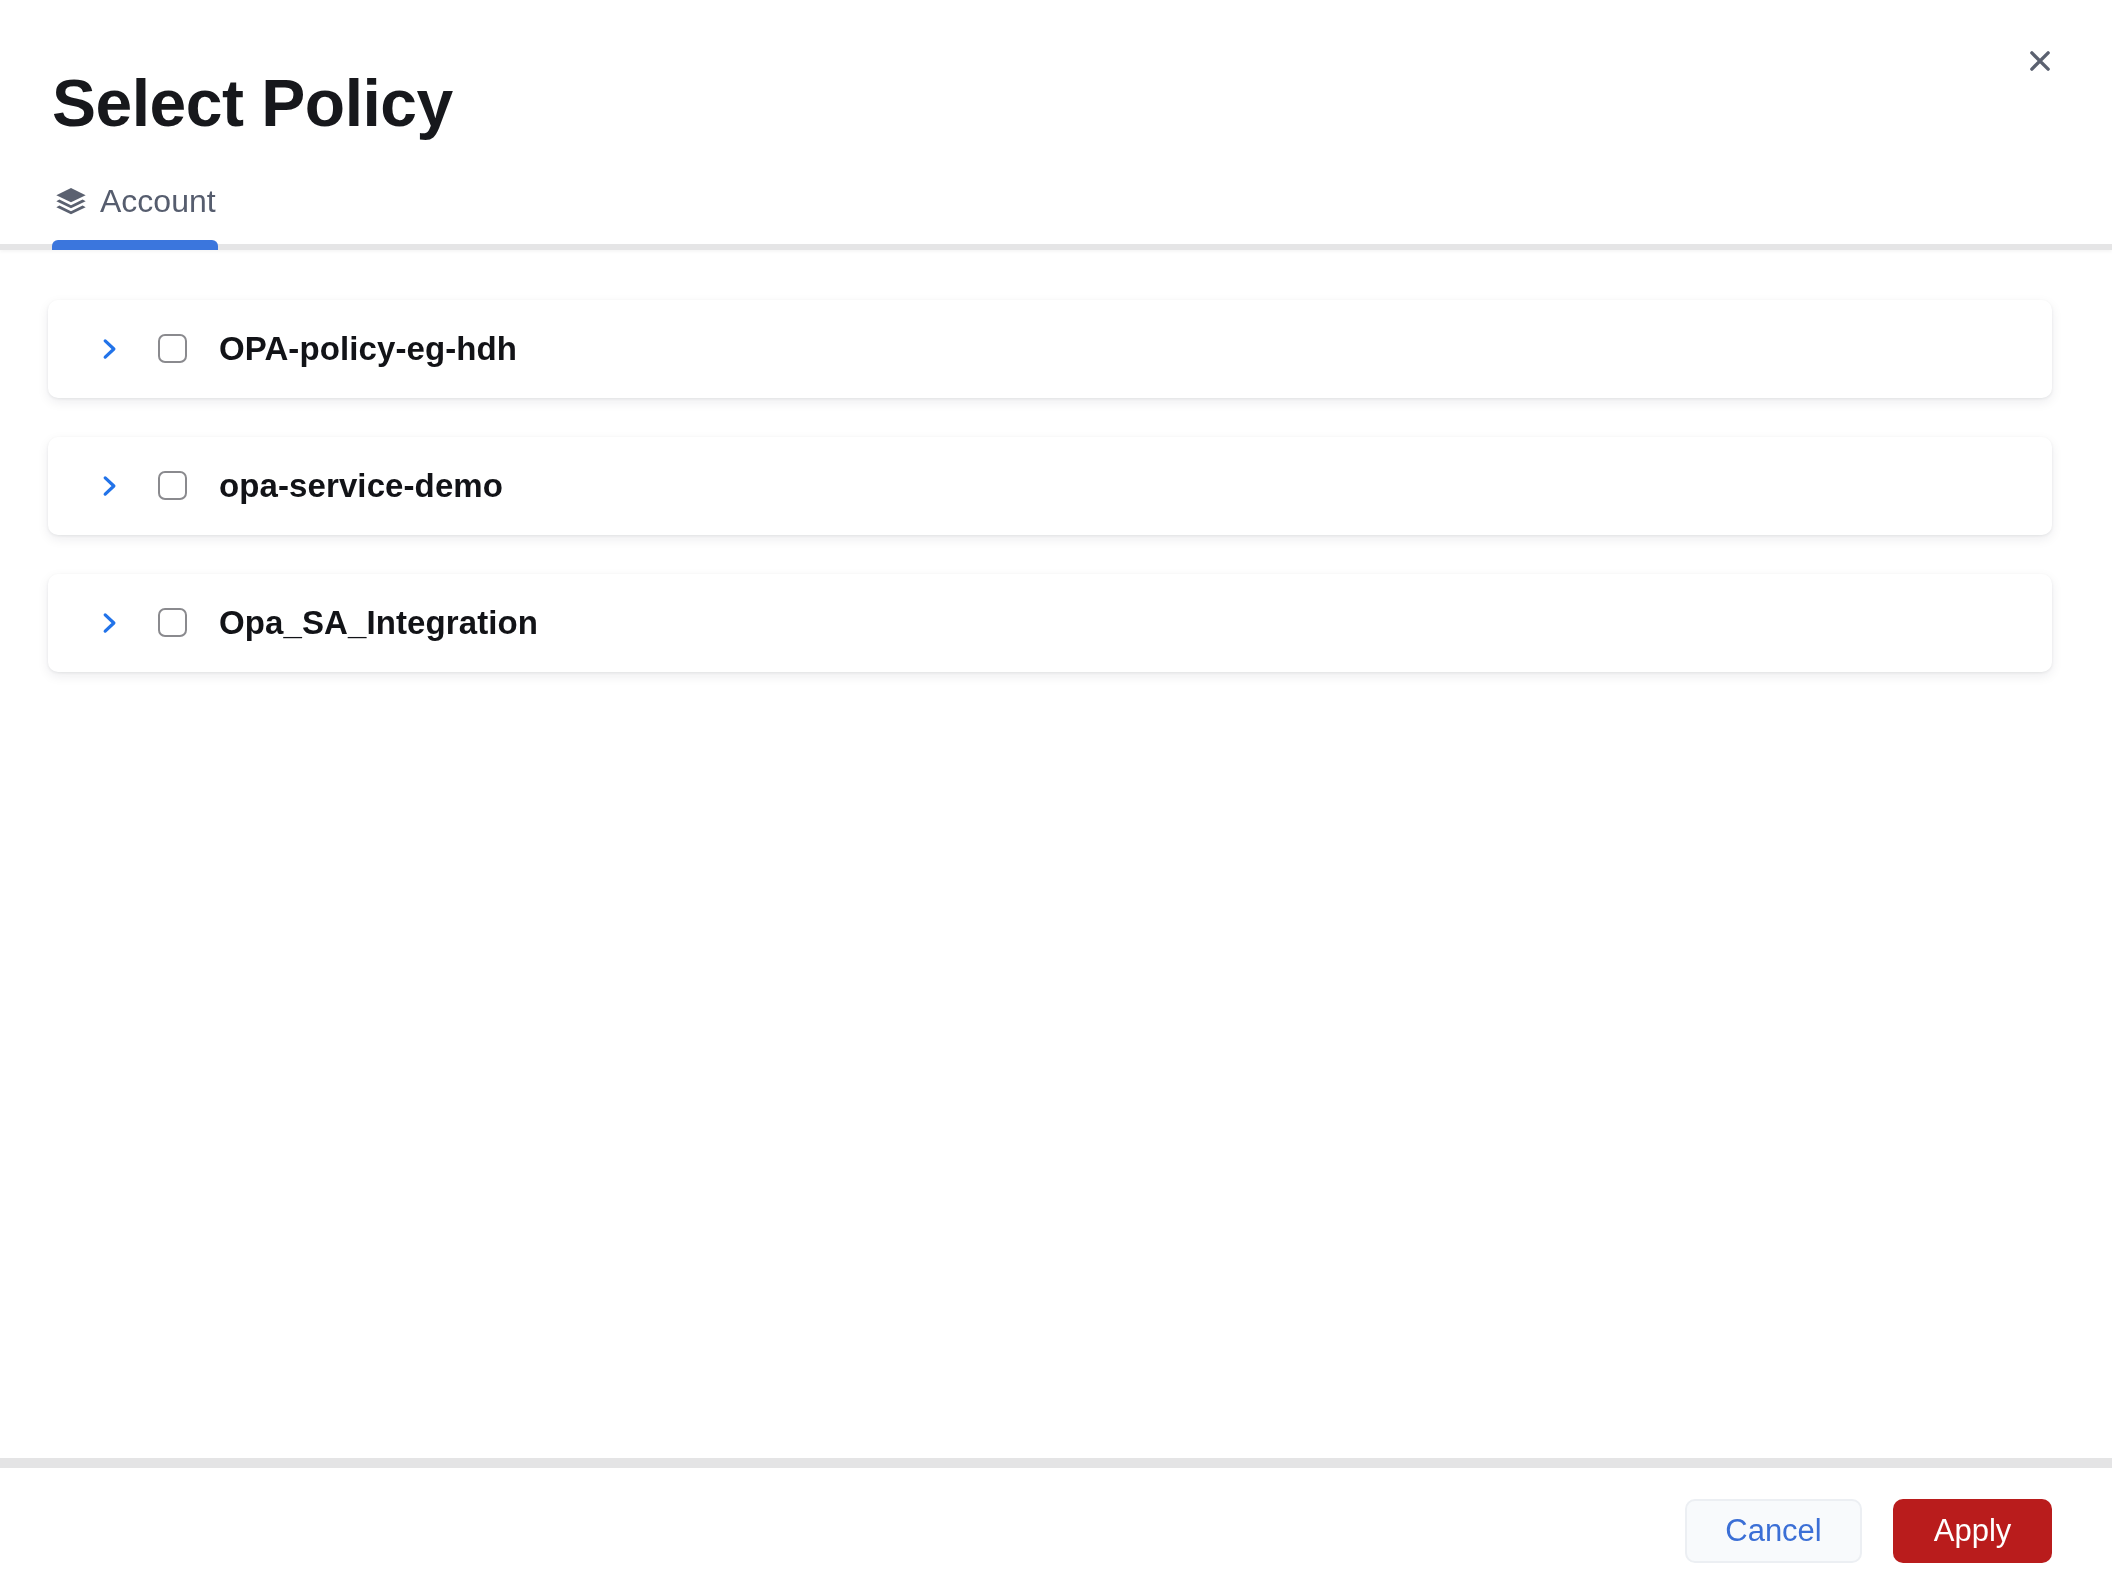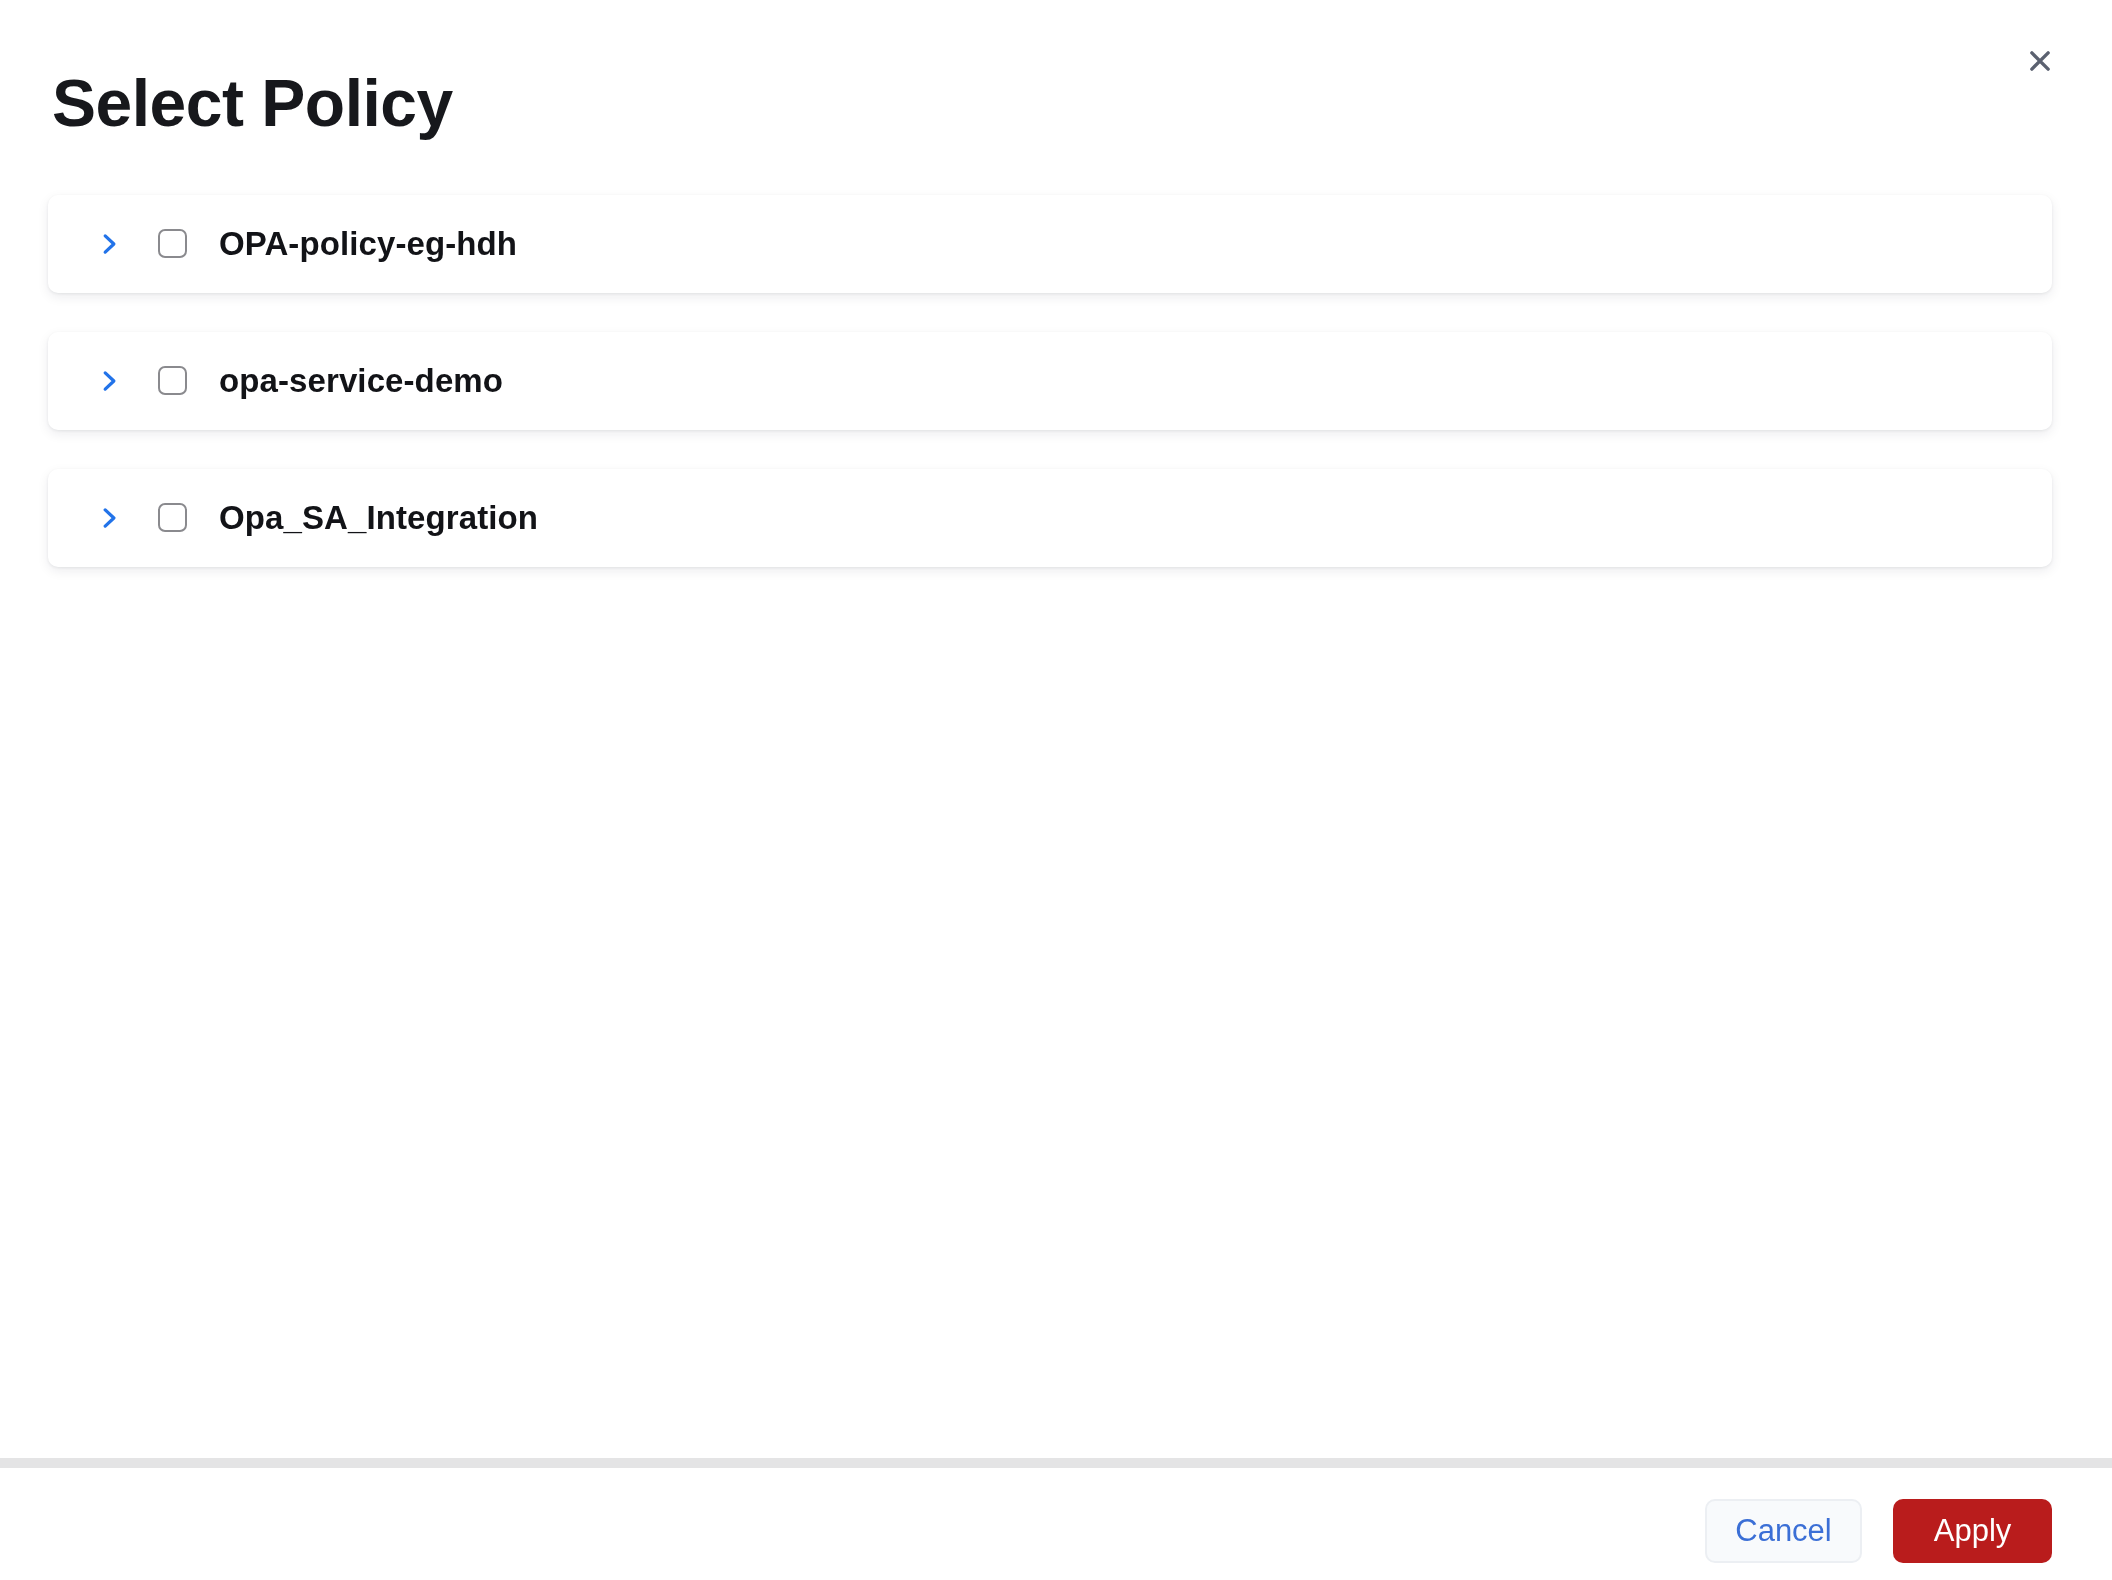--- a/index.html
+++ b/index.html
@@ -172,6 +172,18 @@
     </button>
   </div>
 
+  <div class="tabs-bar">
+    <button class="tab active">
+      <span class="tab-icon">
+        <svg viewBox="0 0 24 24" fill="#5b6170">
+          <path d="M12 2.2 L23 7.6 L12 13 L1 7.6 Z"></path>
+          <path d="M3.3 10.9 L1 12.1 L12 17.5 L23 12.1 L20.7 10.9 L12 15.2 Z"></path>
+          <path d="M3.3 15.4 L1 16.6 L12 22 L23 16.6 L20.7 15.4 L12 19.7 Z"></path>
+        </svg>
+      </span>
+      <span class="tab-label">Account</span>
+    </button>
+  </div>
 
   <div class="policy-list">
 

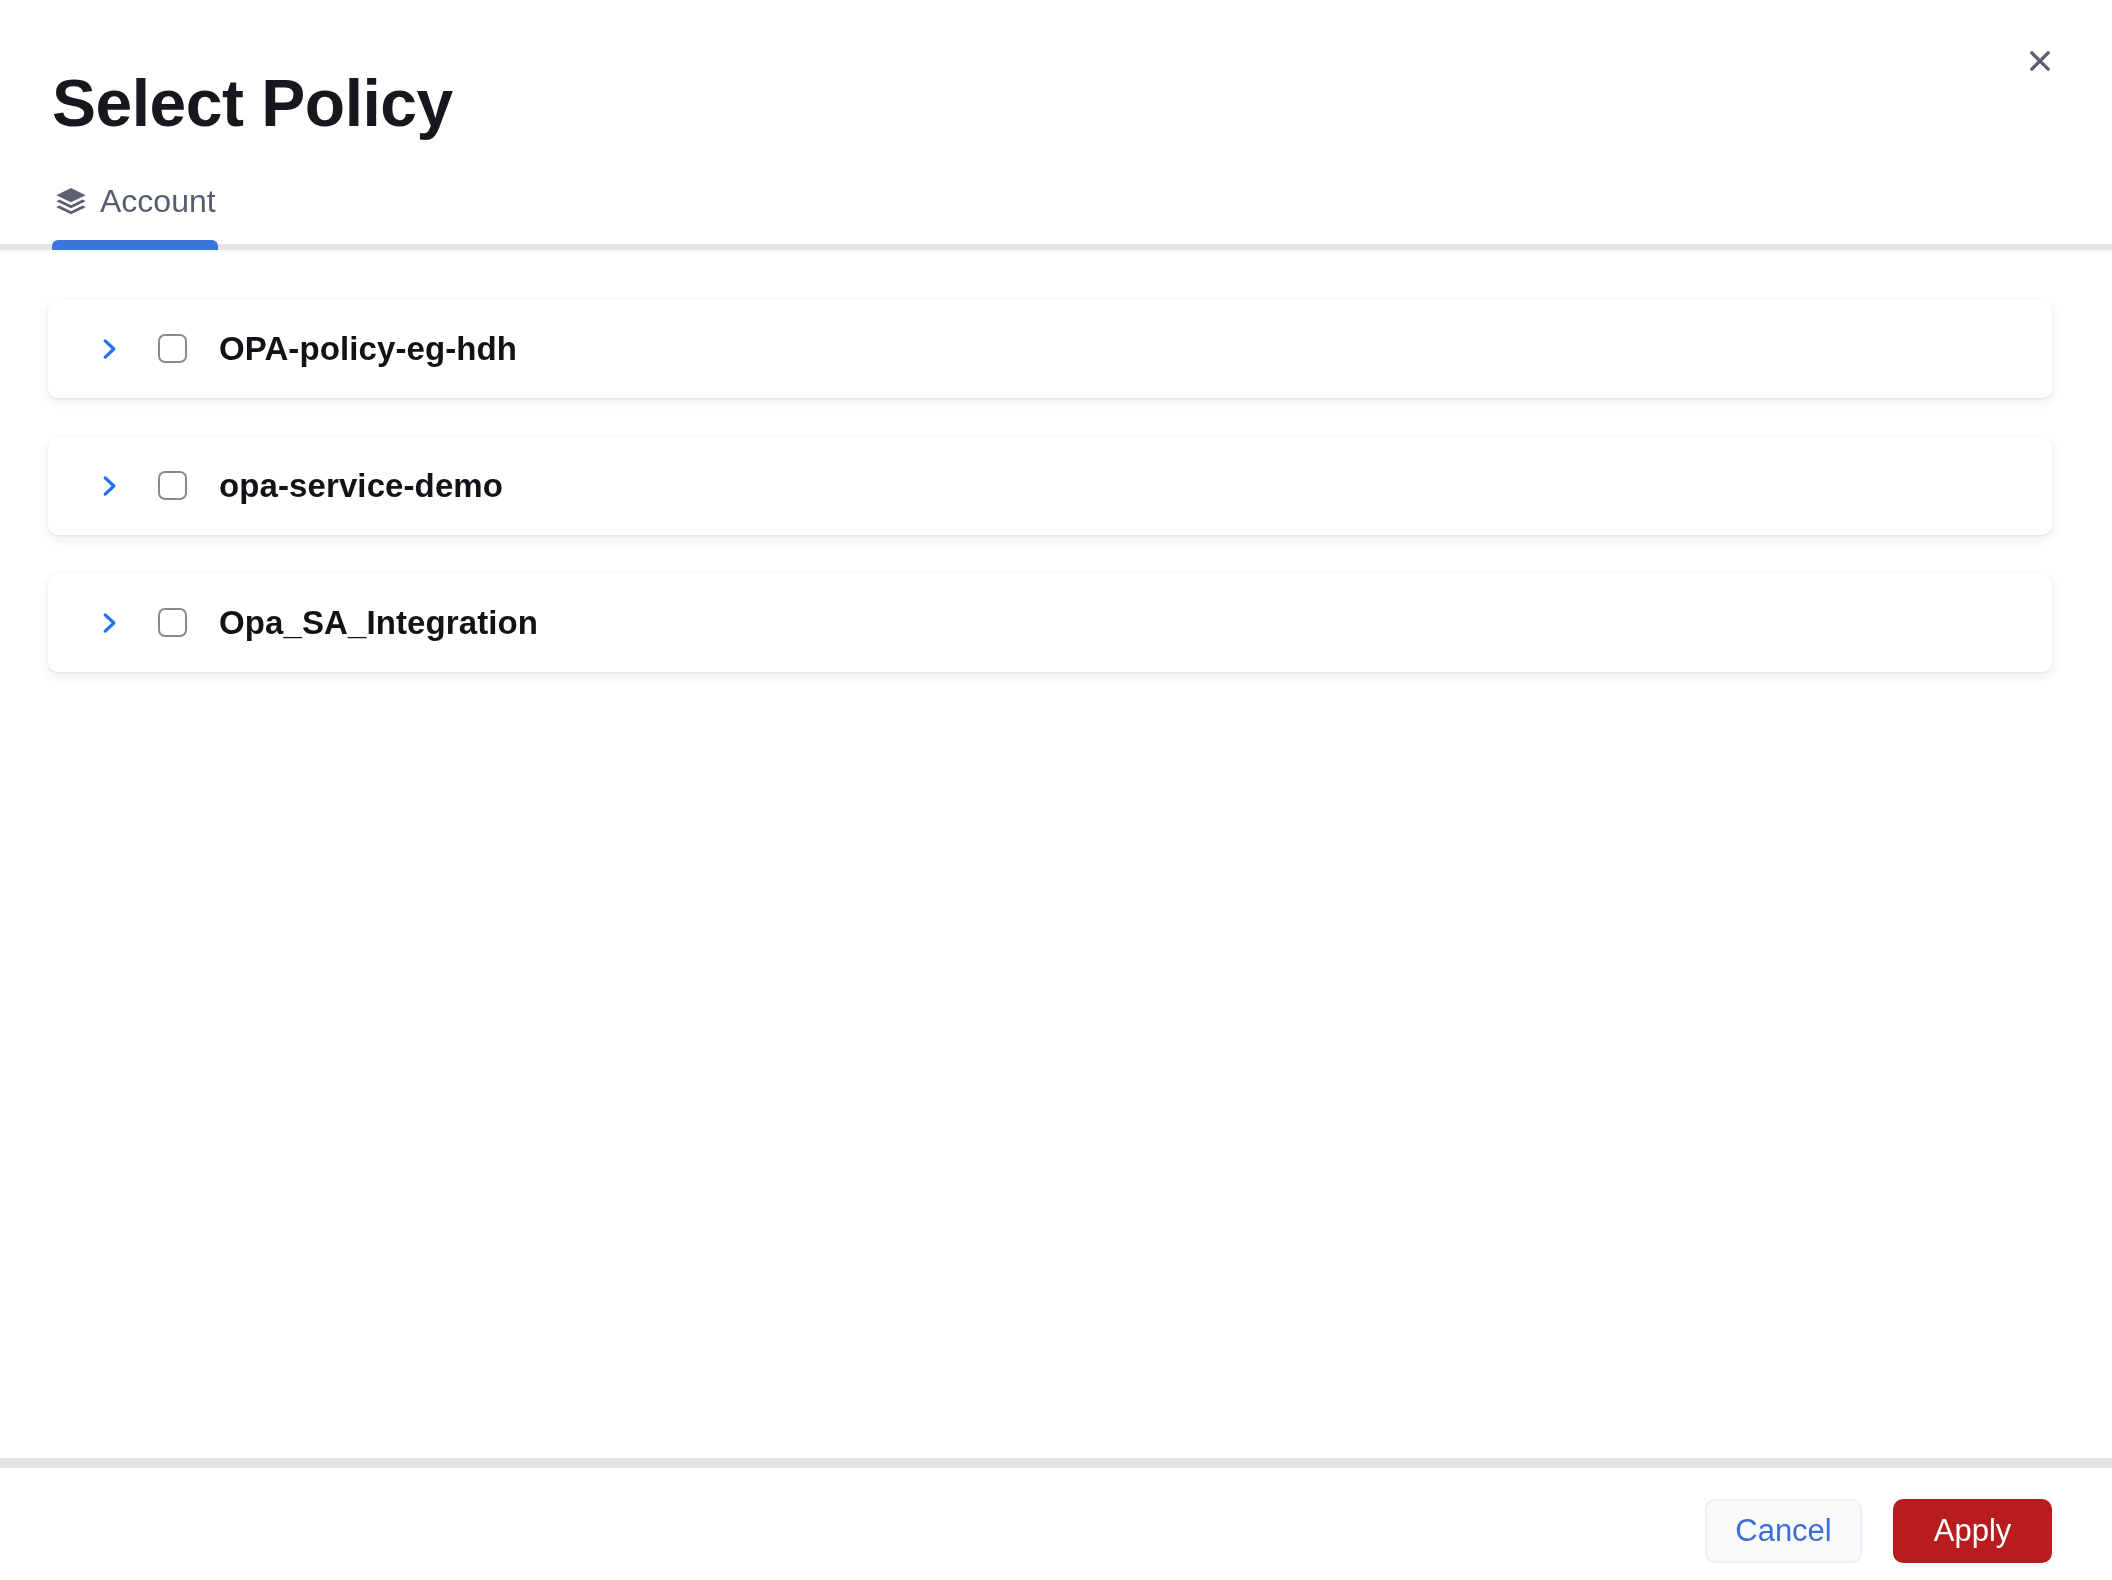--- a/index.html
+++ b/index.html
@@ -144,7 +144,7 @@
     cursor: pointer;
   }
   .btn-cancel {
-    width: 157px;
+    width: 177px;
     background: #f8fafc;
     border: 2px solid #eceff3;
     color: #3b6fd6;

